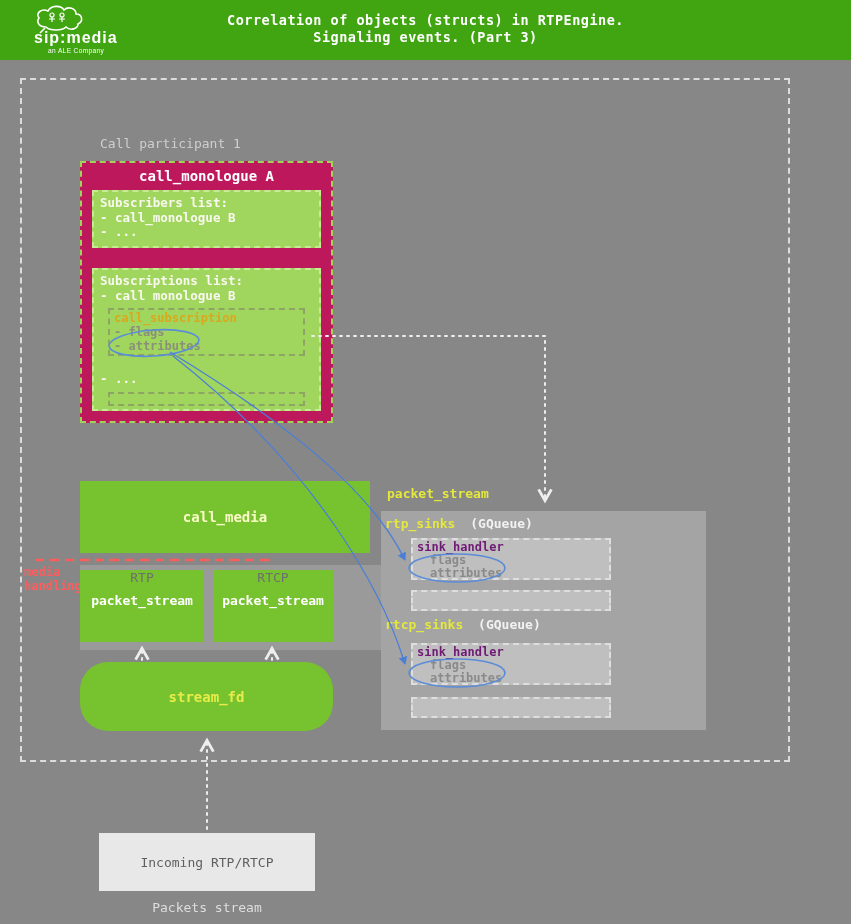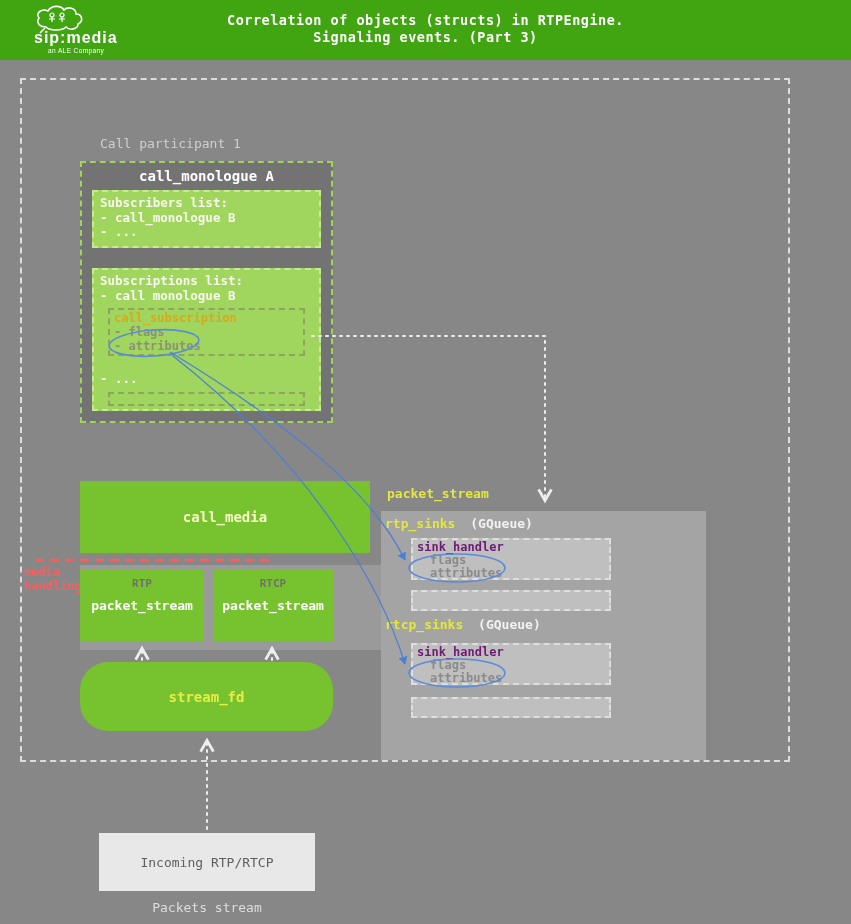--- a/index.html
+++ b/index.html
@@ -20,7 +20,7 @@
   #participant-label { position:absolute; left:100px; top:136px; color:#cfcfcf; font-size:13px; }
 
   
-  #monologue { position:absolute; left:80px; top:161px; width:253px; height:262px; background:#737373; border:2px dashed #9ed457; }
+  #monologue { position:absolute; left:80px; top:161px; width:253px; height:262px; background:#be185d; border:2px dashed #9ed457; }
   #monologue .box-title { text-align:center; margin-top:5px; color:#ffffff; font-weight:bold; font-size:14px; }
   .subbox { position:absolute; background:#a1d65e; border:2px dashed #c8e995; color:#f8f8ee; font-weight:bold; font-size:12.5px; line-height:14.5px; padding:4px 6px; }
   #subscribers { left:10px; top:27px; width:229px; height:58px; }

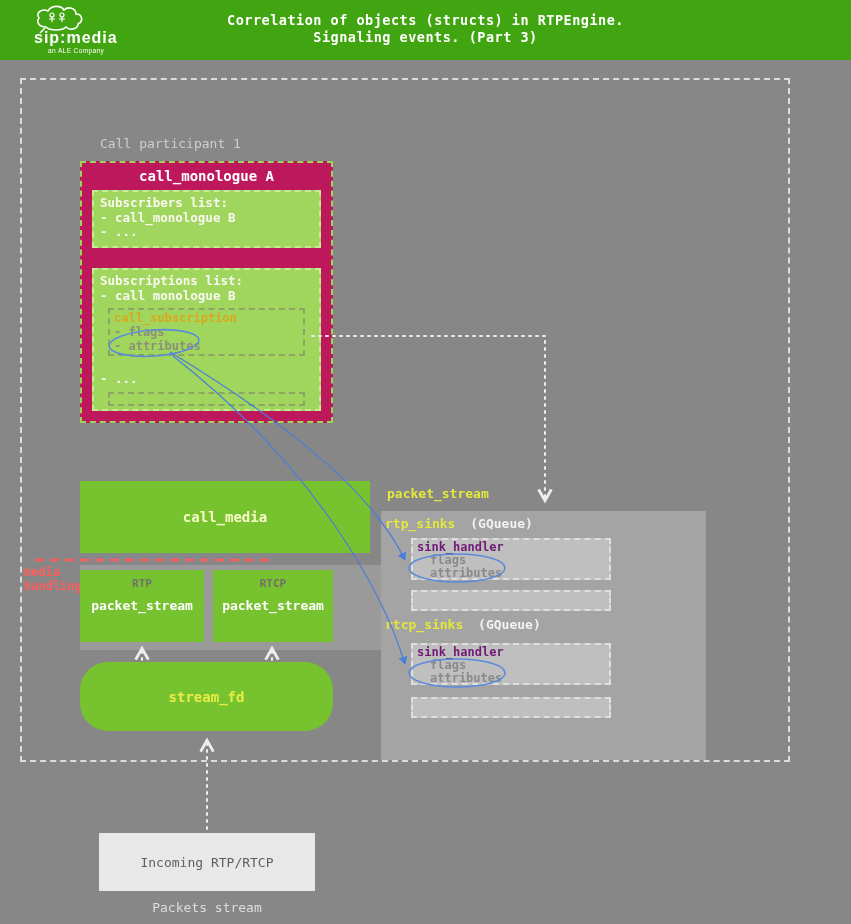--- a/index.html
+++ b/index.html
@@ -51,7 +51,7 @@
 
   
   #ps-group-label { position:absolute; left:387px; top:486px; color:#e4e83c; font-weight:bold; font-size:13px; }
-  #ps-group { position:absolute; left:381px; top:511px; width:325px; height:249px; background:#a4a4a4; }
+  #ps-group { position:absolute; left:381px; top:511px; width:325px; height:219px; background:#a4a4a4; }
   .sinks-line { position:absolute; left:4px; font-weight:bold; font-size:13px; }
   .sinks-line .sink-name { color:#e4e83c; }
   .sinks-line .gqueue { color:#f2f2f2; margin-left:7px; }

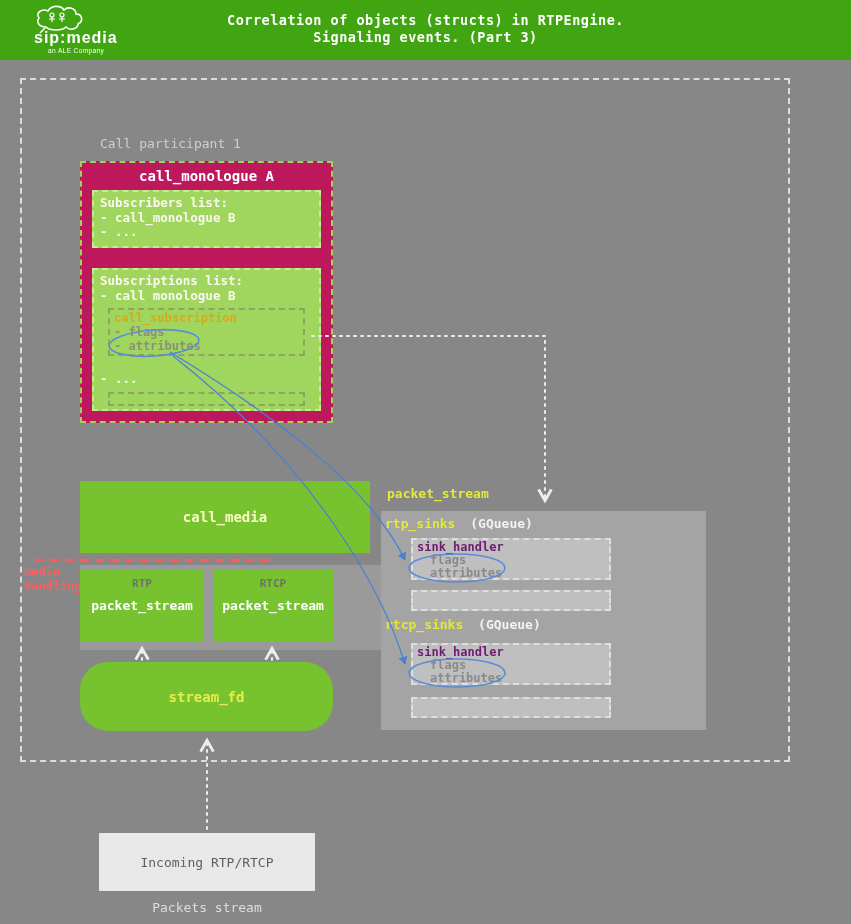--- a/index.html
+++ b/index.html
@@ -43,7 +43,7 @@
   .ps-box { position:absolute; top:570px; height:72px; background:#77c32f; text-align:center; }
   #rtp-box { left:80px; width:124px; }
   #rtcp-box { left:213px; width:120px; }
-  .ps-box .tag { margin-top:7px; color:#6f6f6f; font-weight:bold; font-size:11px; }
+  .ps-box .tag { color:#6f6f6f; font-weight:normal; font-size:13px; }
   .ps-box .ps-title { margin-top:8px; color:#ffffff; font-weight:bold; font-size:13px; }
 
   

